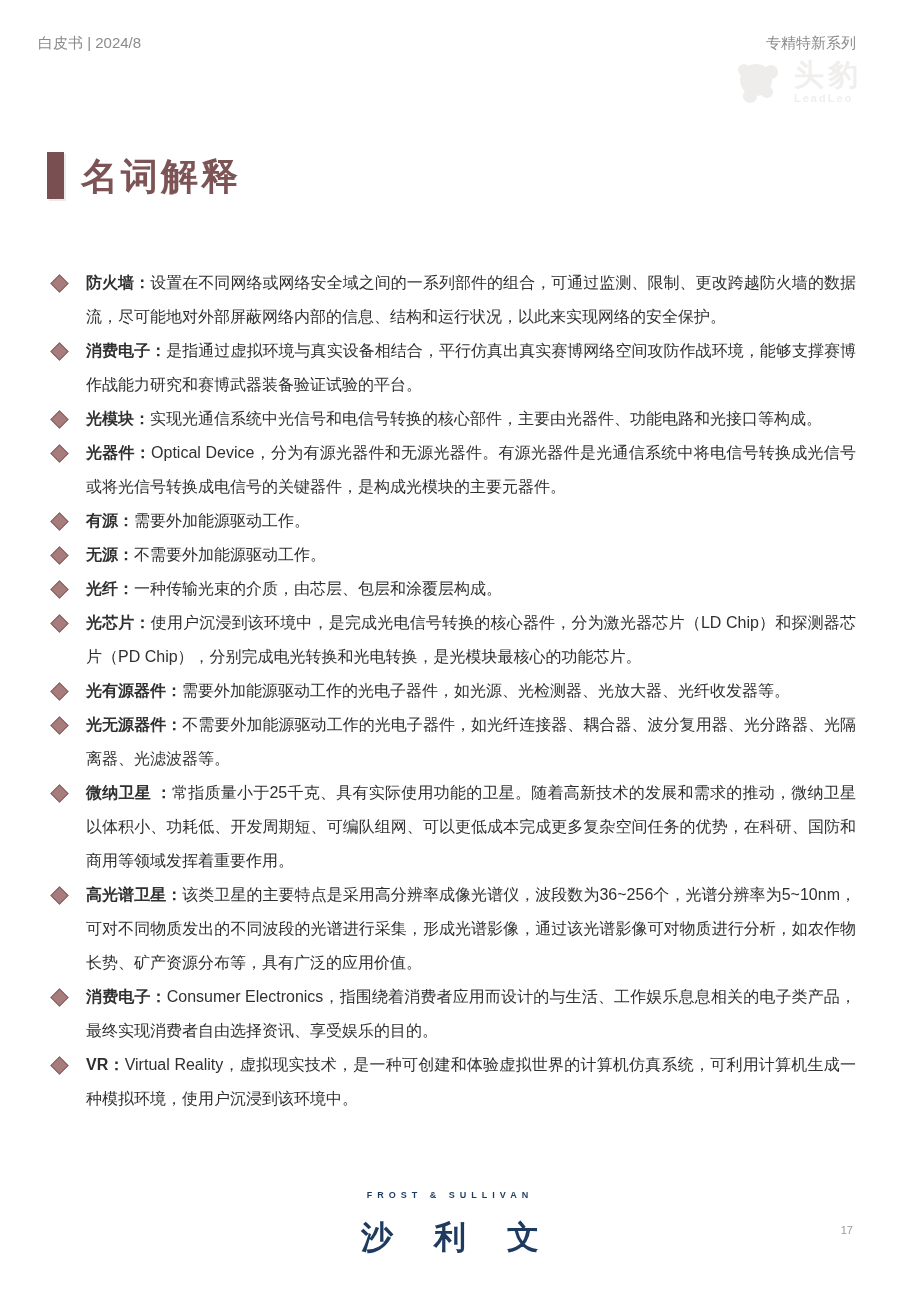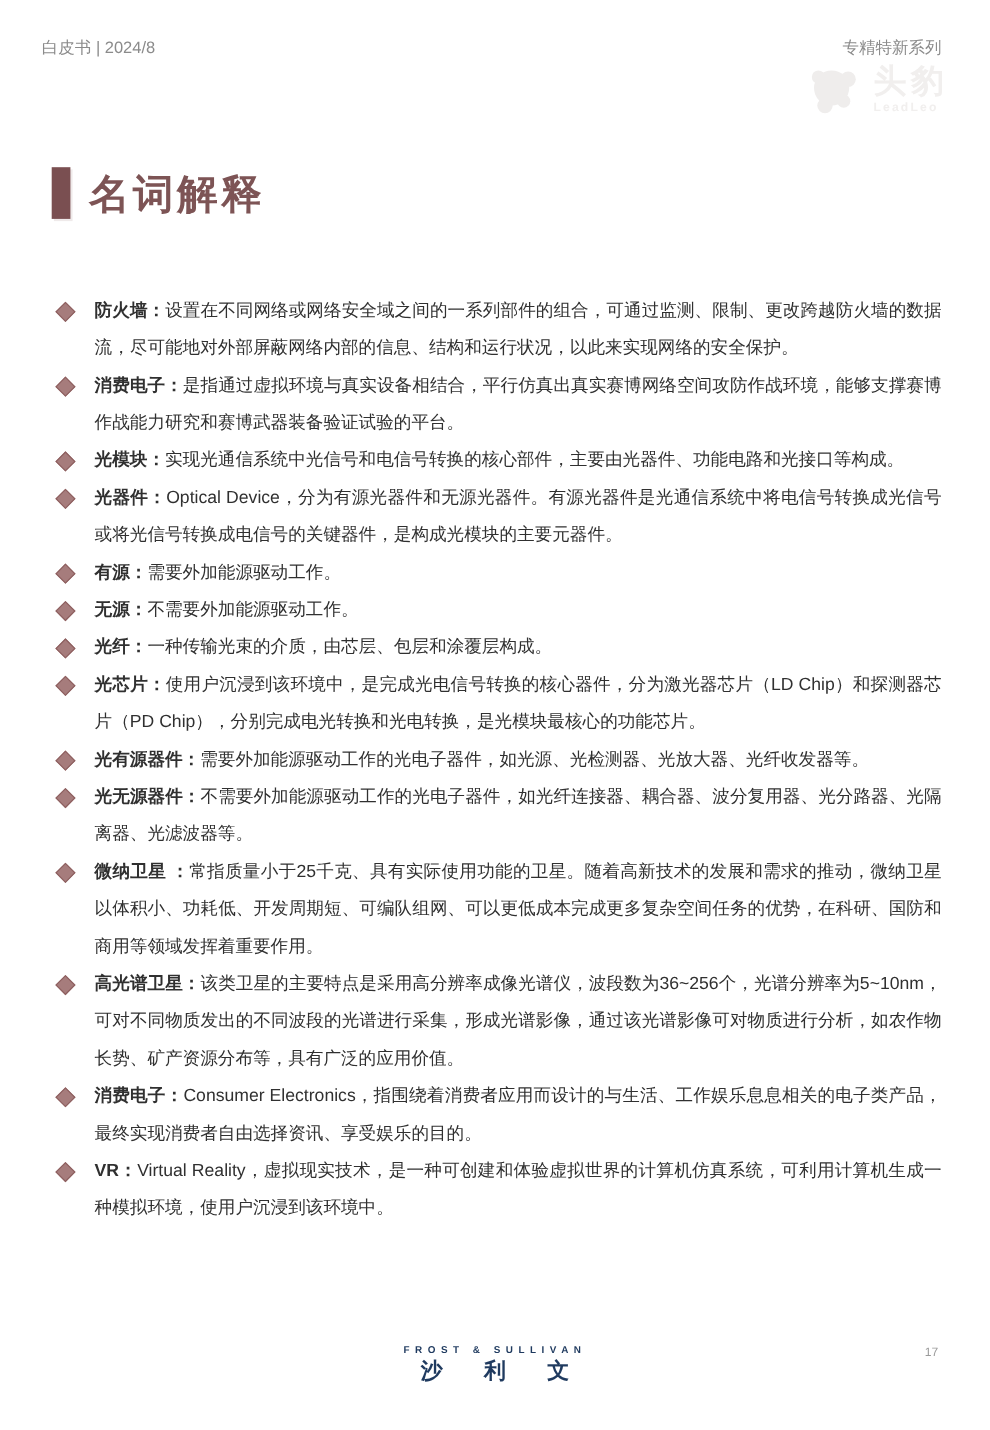--- a/index.html
+++ b/index.html
@@ -54,7 +54,7 @@
     text-align:center;color:var(--brand-navy);
   }
   .brand-en{font-size:9px;font-weight:bold;letter-spacing:5px;margin-top:48px;}
-  .brand-cn{font-size:20px;font-weight:bold;letter-spacing:16px;text-indent:16px;margin-top:1px;}
+  .brand-cn{font-size:32px;font-weight:bold;letter-spacing:16px;text-indent:16px;margin-top:16px;}
   .page-num{
     position:absolute;top:1224px;right:47px;
     font-size:11px;color:var(--page-number);

